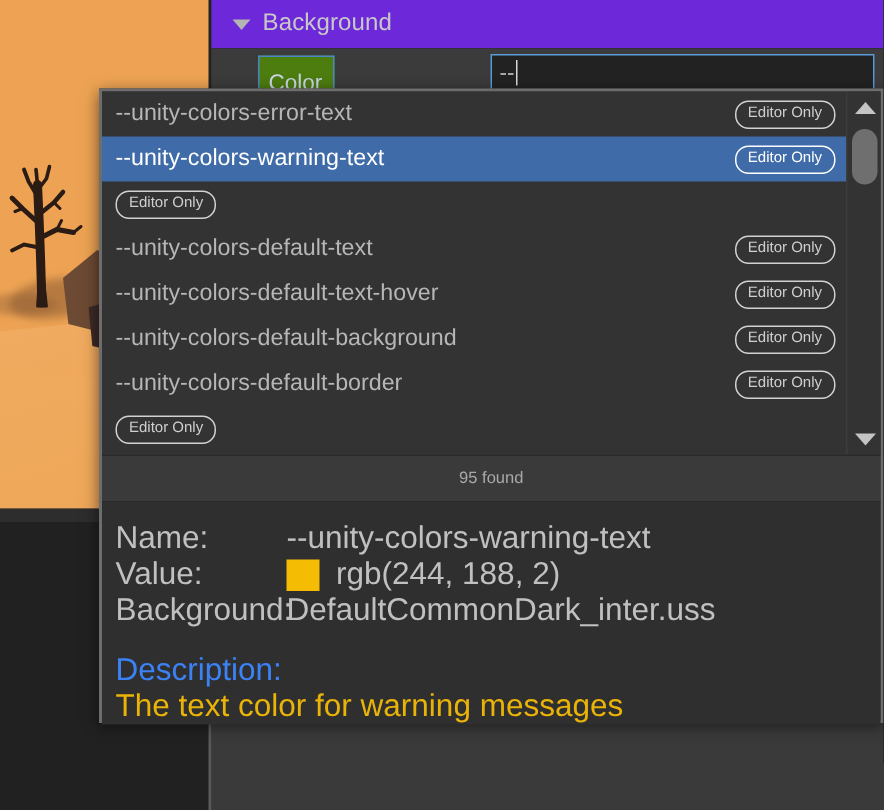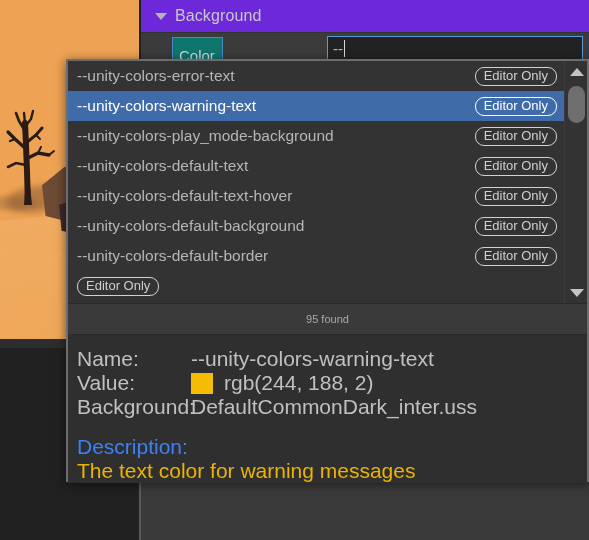--- a/index.html
+++ b/index.html
@@ -162,7 +162,7 @@
     align-items: center;
     color: #c8d6e8;
     font-size: 15px;
-    background: #0f766e;
+    background: #4d7c0f;
     border: 1px solid #4a86c8;
   }
   .prop-field {

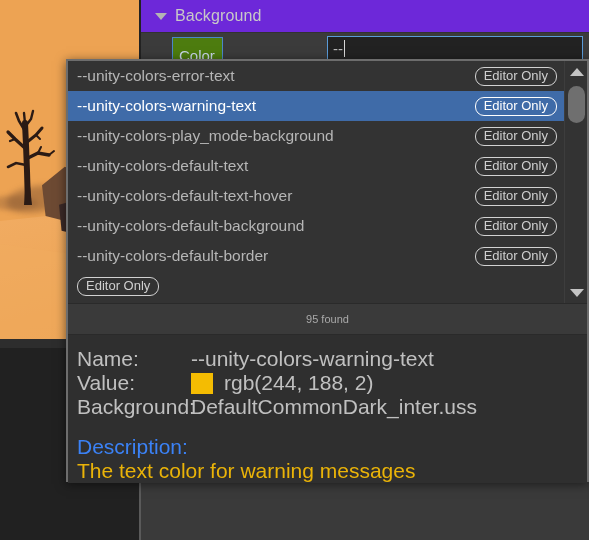--- a/index.html
+++ b/index.html
@@ -239,7 +239,7 @@
     border: 1px solid #d2d2d2;
     border-radius: 9px;
     padding: 1px 8px 2px 8px;
-    font-size: 13px;
+    font-size: 10px;
     color: #cfcfcf;
     line-height: 14px;
     background: transparent;

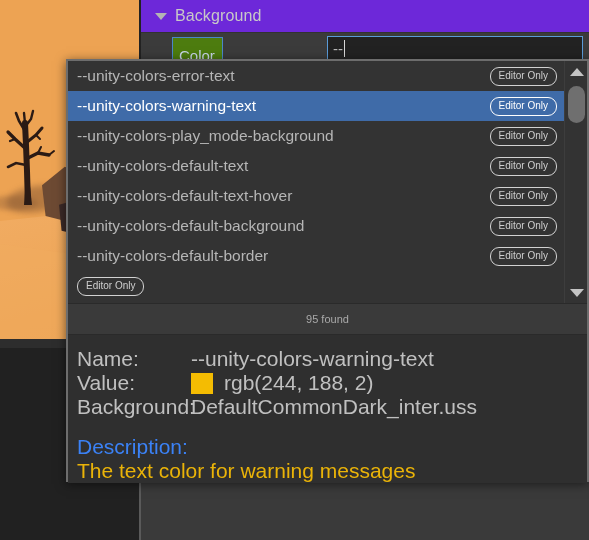--- a/index.html
+++ b/index.html
@@ -405,7 +405,6 @@
         </div>
 
         <div class="list-item">
-          <span class="list-item-label">--unity-colors-play_mode-background</span>
           <span class="badge">Editor Only</span>
         </div>
 

